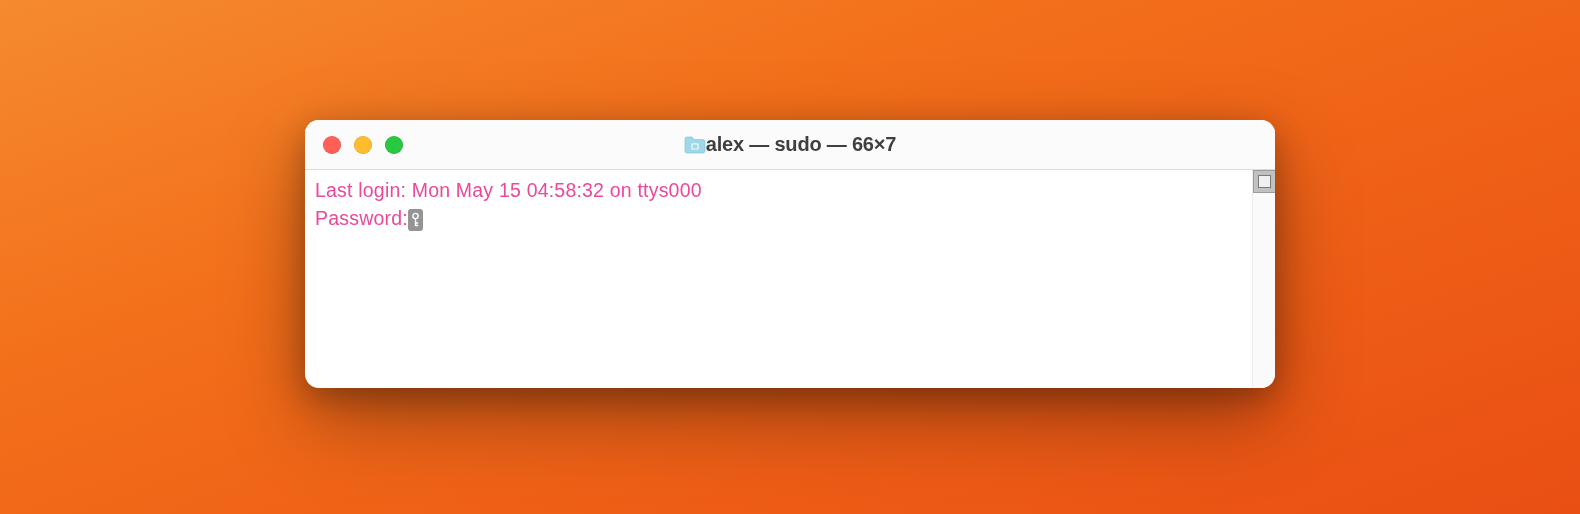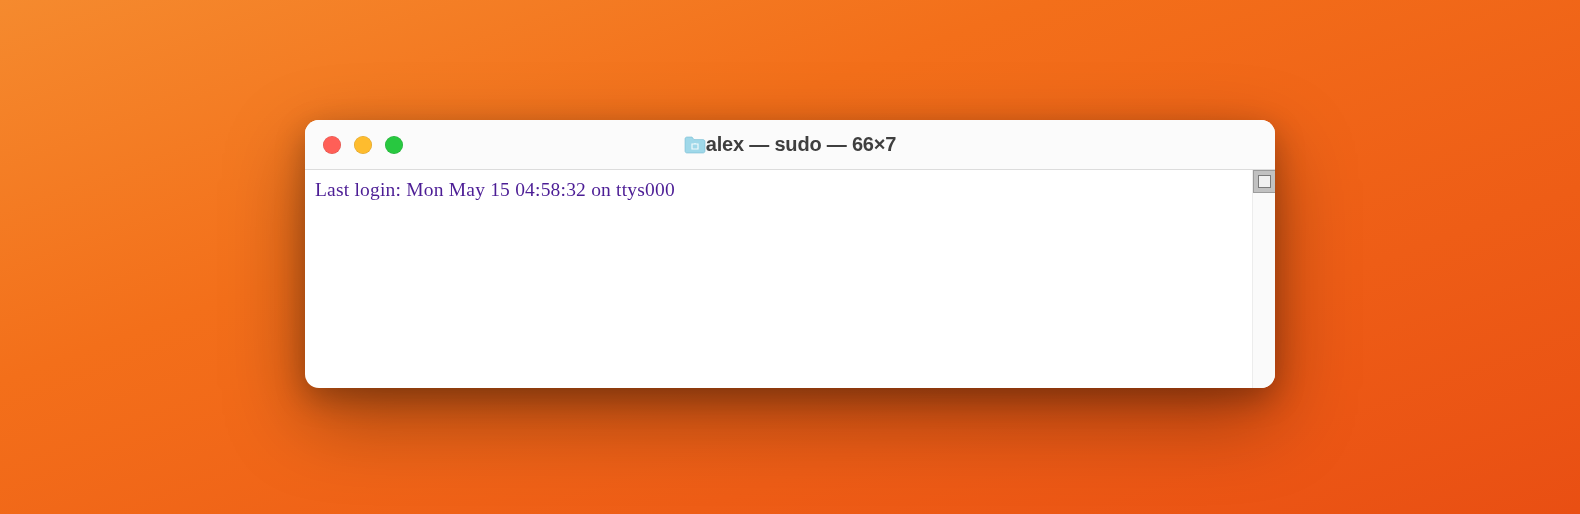--- a/index.html
+++ b/index.html
@@ -76,10 +76,10 @@
     }
     .term-body {
       padding: 6px 8px 10px 10px;
-      font-family: Liberation Serif, serif;
+      font-family: Liberation Sans, sans-serif;
       font-size: 19.5px;
       line-height: 1.45;
-      color: #4c1d95;
+      color: #ec4899;
       white-space: pre;
       flex: 1;
       letter-spacing: 0.2px;

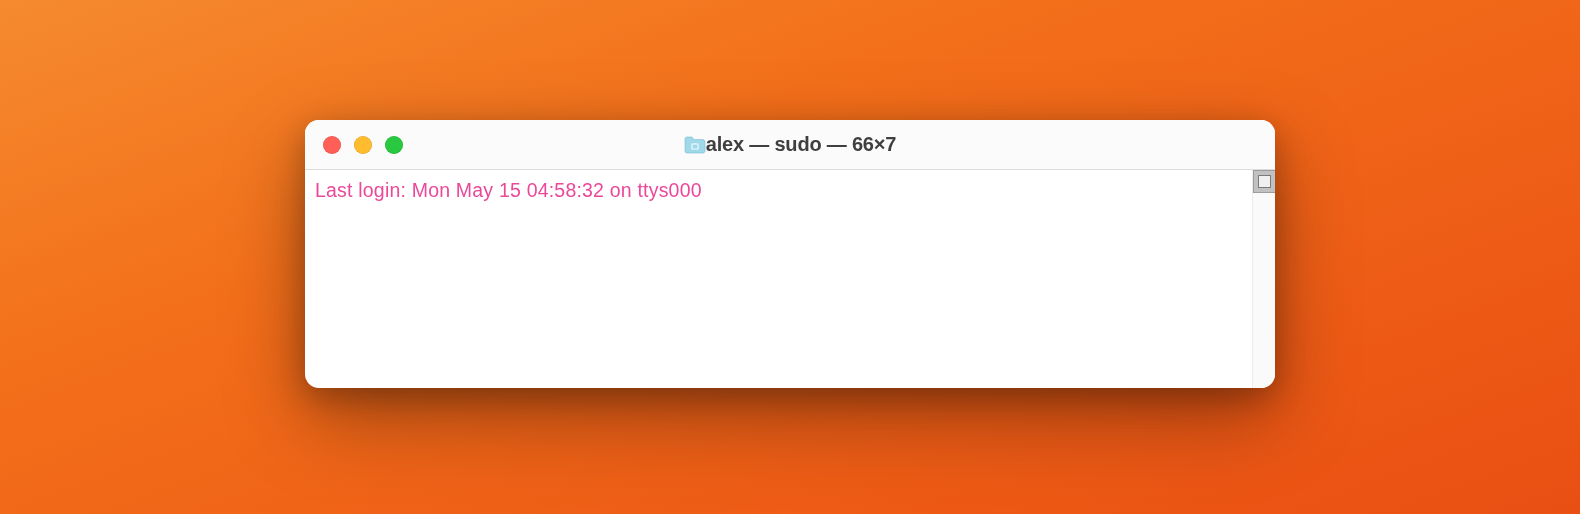--- a/index.html
+++ b/index.html
@@ -145,7 +145,12 @@
     </div>
   </div>
   <div class="term-body-wrap">
-    <div class="term-body"><span class="term-line">Last login: Mon May 15 04:58:32 on ttys000</span></div>
+    <div class="term-body"><span class="term-line">Last login: Mon May 15 04:58:32 on ttys000</span><span class="term-line"><span>Password:</span><span class="key-icon"><svg width="9" height="16" viewBox="0 0 9 16">
+              <circle cx="4.5" cy="4" r="2.6" fill="none" stroke="#ffffff" stroke-width="1.4"></circle>
+              <line x1="4.5" y1="6.6" x2="4.5" y2="14" stroke="#ffffff" stroke-width="1.4"></line>
+              <line x1="4.5" y1="11" x2="7.2" y2="11" stroke="#ffffff" stroke-width="1.4"></line>
+              <line x1="4.5" y1="13.5" x2="7.2" y2="13.5" stroke="#ffffff" stroke-width="1.4"></line>
+            </svg></span></span></div>
     <div class="scrollbar-track">
       <div class="scrollbar-thumb">
         <div class="inner"></div>

